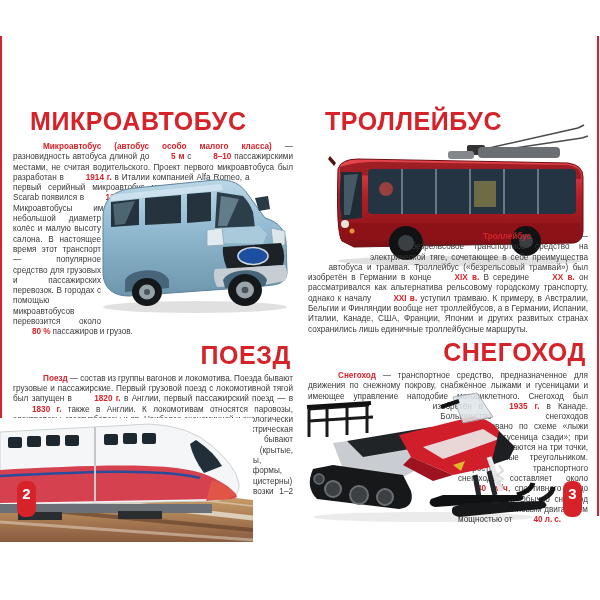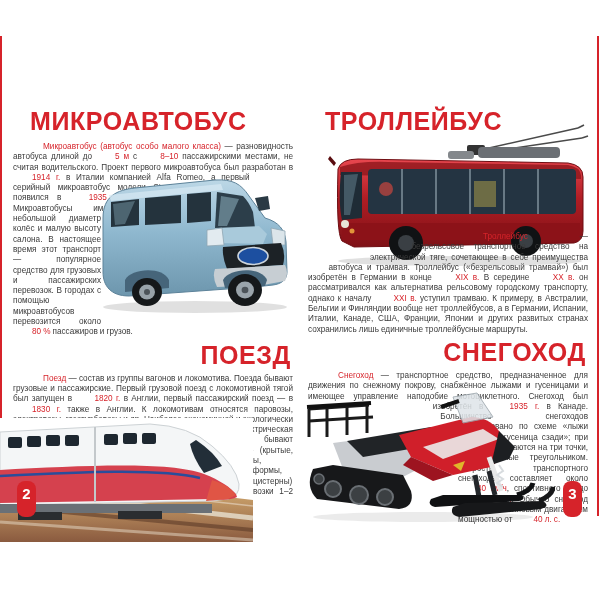--- a/index.html
+++ b/index.html
@@ -21,7 +21,7 @@
 
   p.body { font-size:8.2px; line-height:10.3px; text-align:justify; color:#3a3a3a;
            position:relative; text-indent:11px; word-spacing:-.2px; }
-  .hl { color:#d6232a; font-weight:normal;padding-left:19px; }
+  .hl { color:#d6232a; font-weight:bold;padding-left:19px; }
 
   .spacer { display:block; }
   .sp-van     { float:right; width:192px; height:180px;

